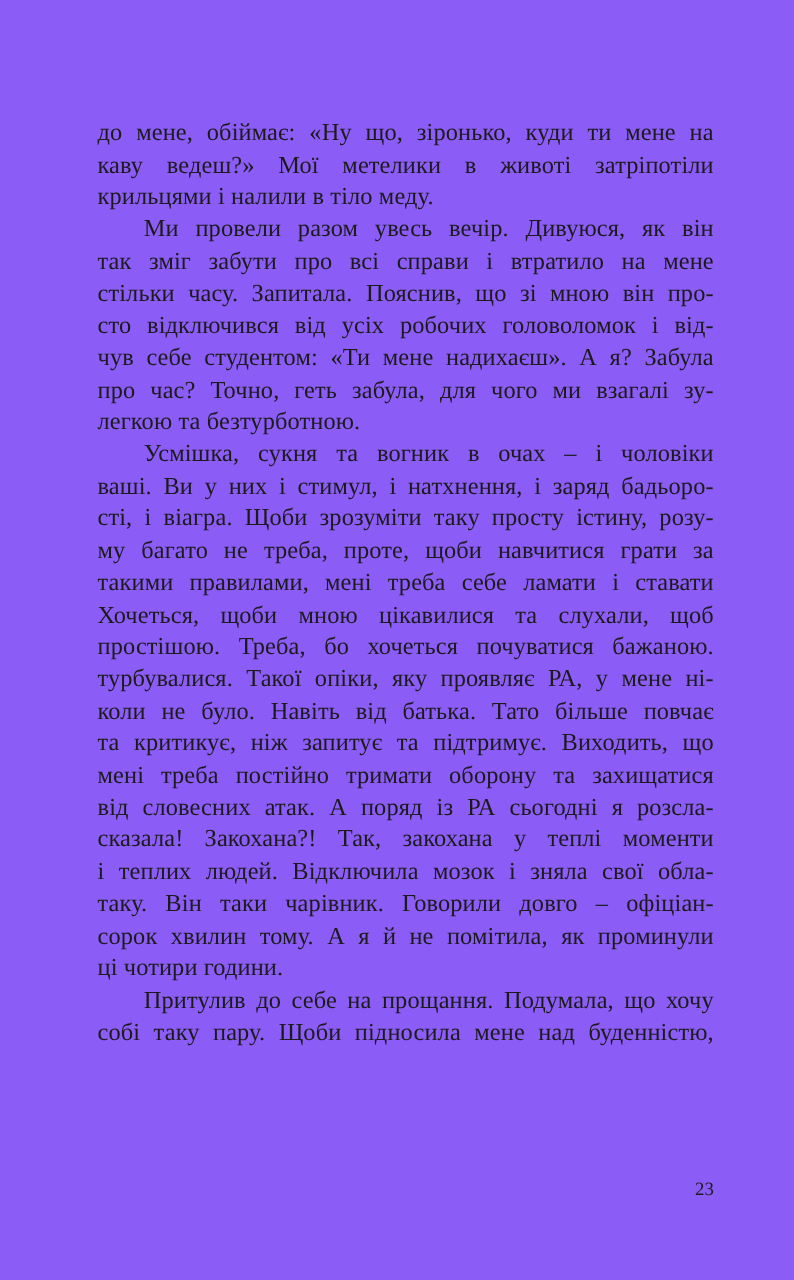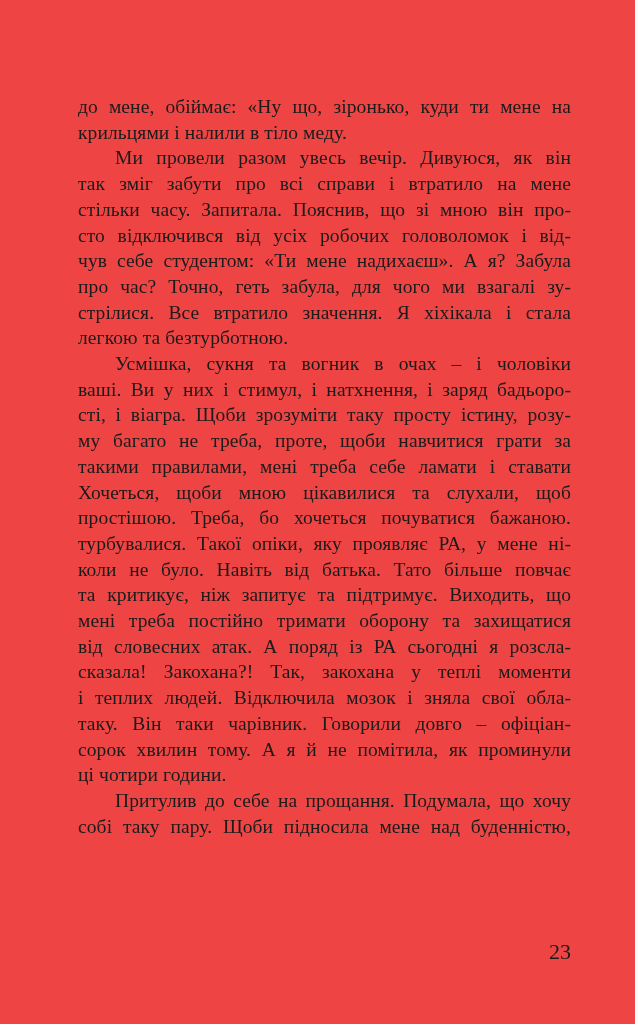--- a/index.html
+++ b/index.html
@@ -11,7 +11,7 @@
     position: relative;
     width: 635px;
     height: 1024px;
-    background: #ef4444;
+    background: #8b5cf6;
     overflow: hidden;
     font-family: "Liberation Serif", "DejaVu Serif", serif;
     color: #1b1b1b;

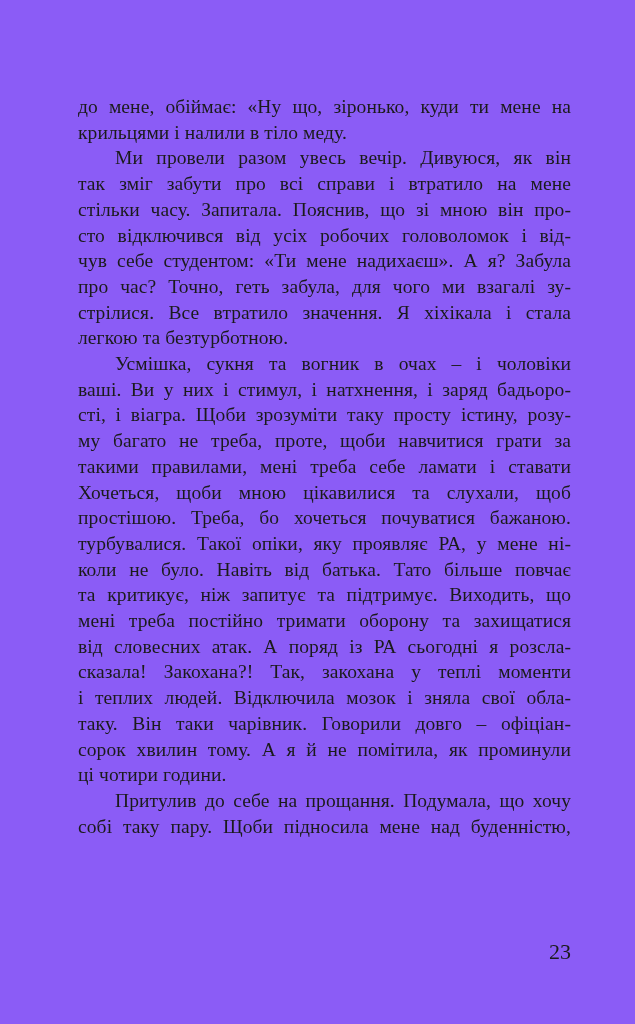--- a/index.html
+++ b/index.html
@@ -59,6 +59,7 @@
   <div class="text-block" id="text-block">
       <div class="paragraph">
         <div class="line">до мене, обіймає: «Ну що, зіронько, куди ти мене на</div>
+        <div class="line">каву ведеш?» Мої метелики в животі затріпотіли</div>
         <div class="line endline">крильцями і налили в тіло меду.</div>
       </div>
       <div class="paragraph">

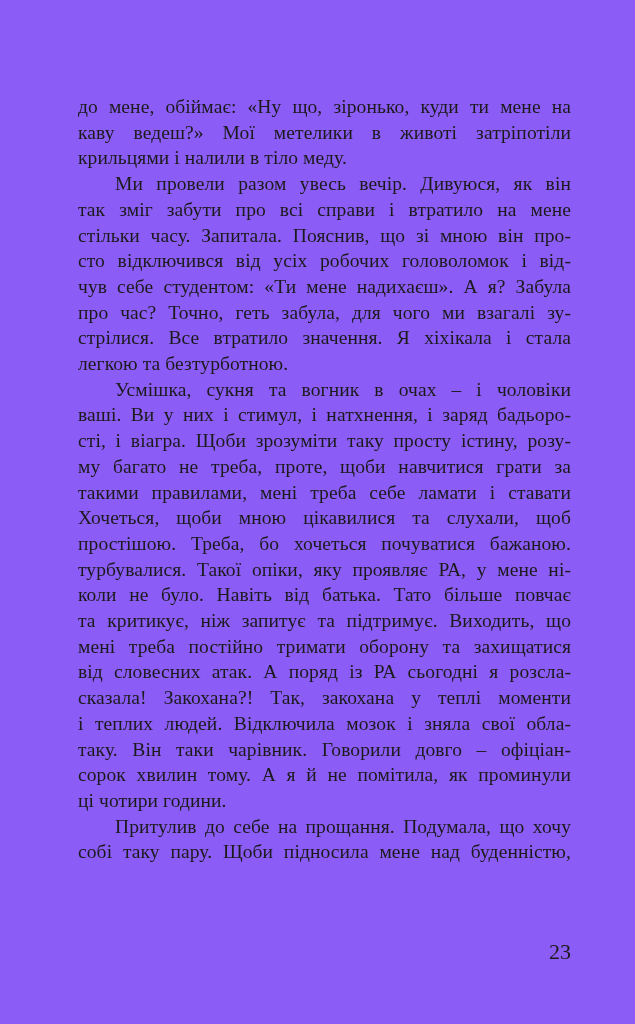--- a/index.html
+++ b/index.html
@@ -69,7 +69,6 @@
         <div class="line">сто відключився від усіх робочих головоломок і від-</div>
         <div class="line">чув себе студентом: «Ти мене надихаєш». А я? Забула</div>
         <div class="line">про час? Точно, геть забула, для чого ми взагалі зу-</div>
-        <div class="line">стрілися. Все втратило значення. Я хіхікала і стала</div>
         <div class="line endline">легкою та безтурботною.</div>
       </div>
       <div class="paragraph">

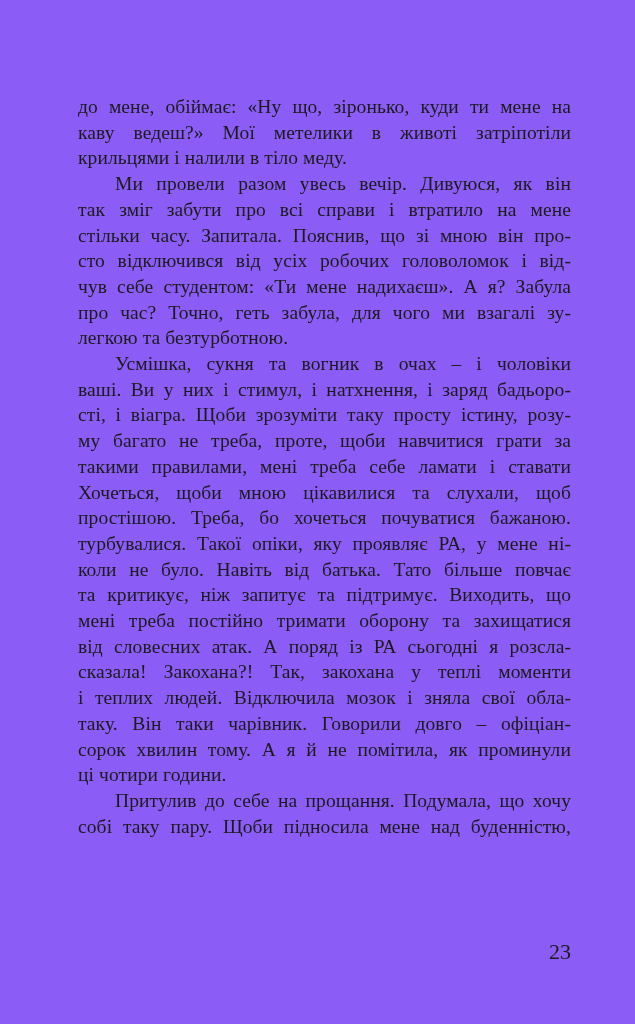--- a/index.html
+++ b/index.html
@@ -46,7 +46,7 @@
     position: absolute;
     top: 940px;
     right: 64px;
-    font-size: 22px;
+    font-size: 15px;
     line-height: 24px;
     color: #1b1b1b;
     text-align: center;

